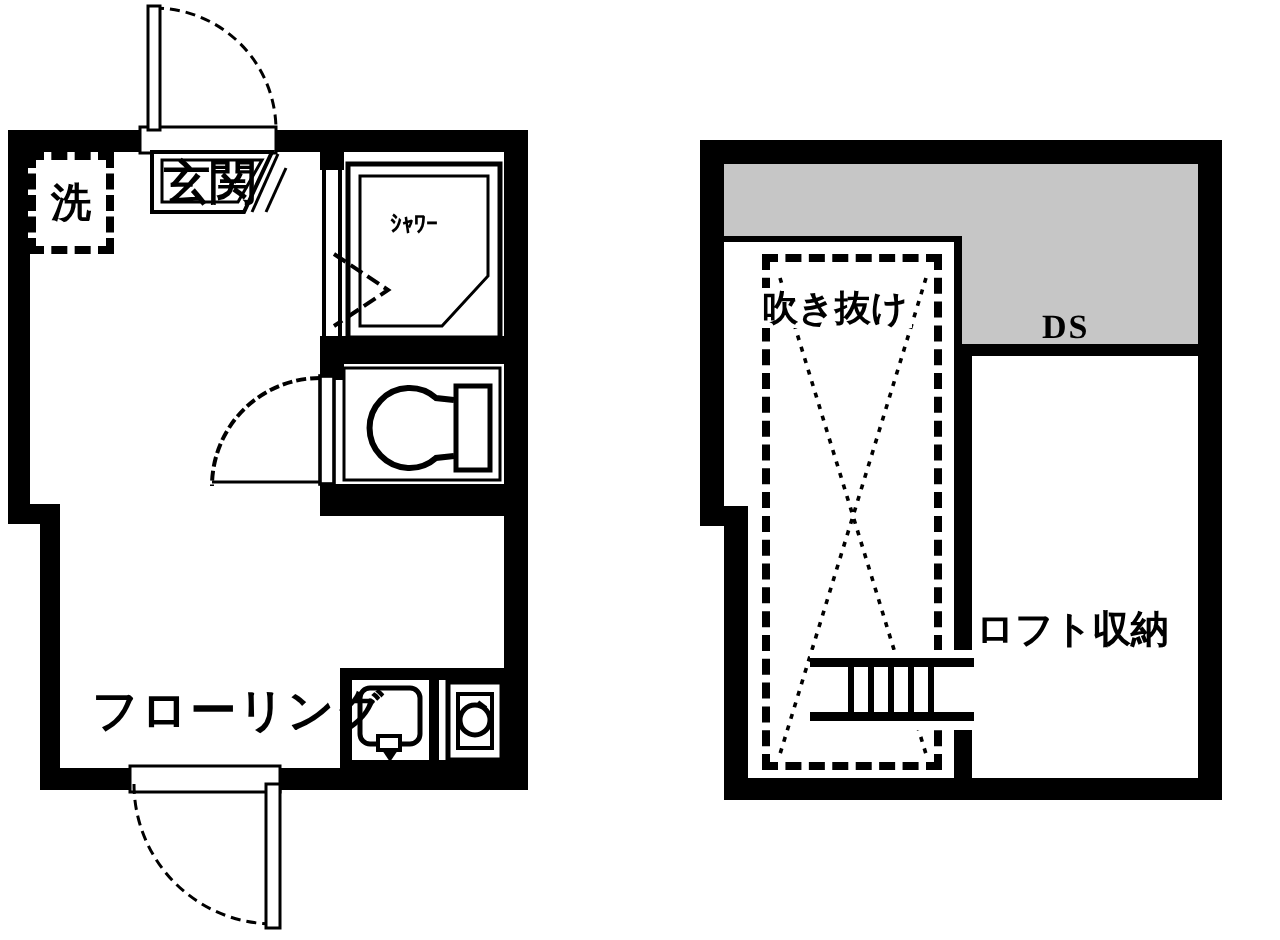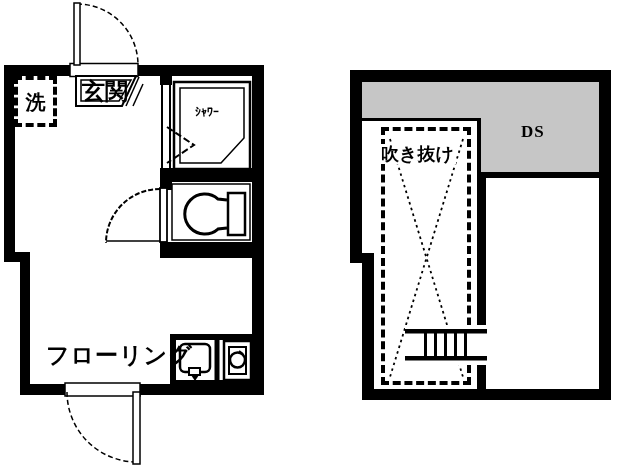--- a/index.html
+++ b/index.html
@@ -25,7 +25,7 @@
   .lbl-shower{font-size:12px;font-weight:bold;}
   .lbl-floor{font-size:23px;letter-spacing:1px;}
   .lbl-void{font-size:18px;background:var(--background);padding:1px 2px;}
-  .lbl-ds{font-size:17px;font-family:"Liberation Serif", serif;letter-spacing:1px;}
+  .lbl-ds{font-size:17px;font-family:"Liberation Serif", serif;letter-spacing:1px;margin-top:32px;}
   .lbl-loft{font-size:19px;background:var(--background);}
   svg{position:absolute;left:0;top:0;pointer-events:none;}
 </style>

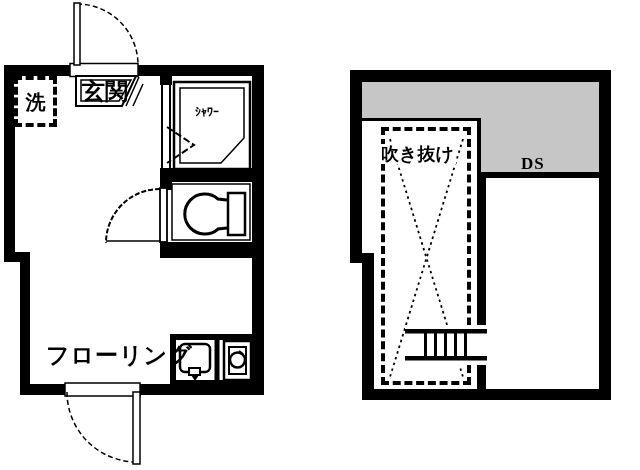--- a/index.html
+++ b/index.html
@@ -145,6 +145,7 @@
   <div class="lbl lbl-floor" style="left:46px;top:344px;text-align:right;">フローリング</div>
   <div class="lbl lbl-void" style="left:379px;top:144px;">吹き抜け</div>
   <div class="lbl lbl-ds" style="left:521px;top:123px;">DS</div>
+  <div class="lbl lbl-loft" style="left:488px;top:306px;">ロフト収納</div>
 
 </div>
 

